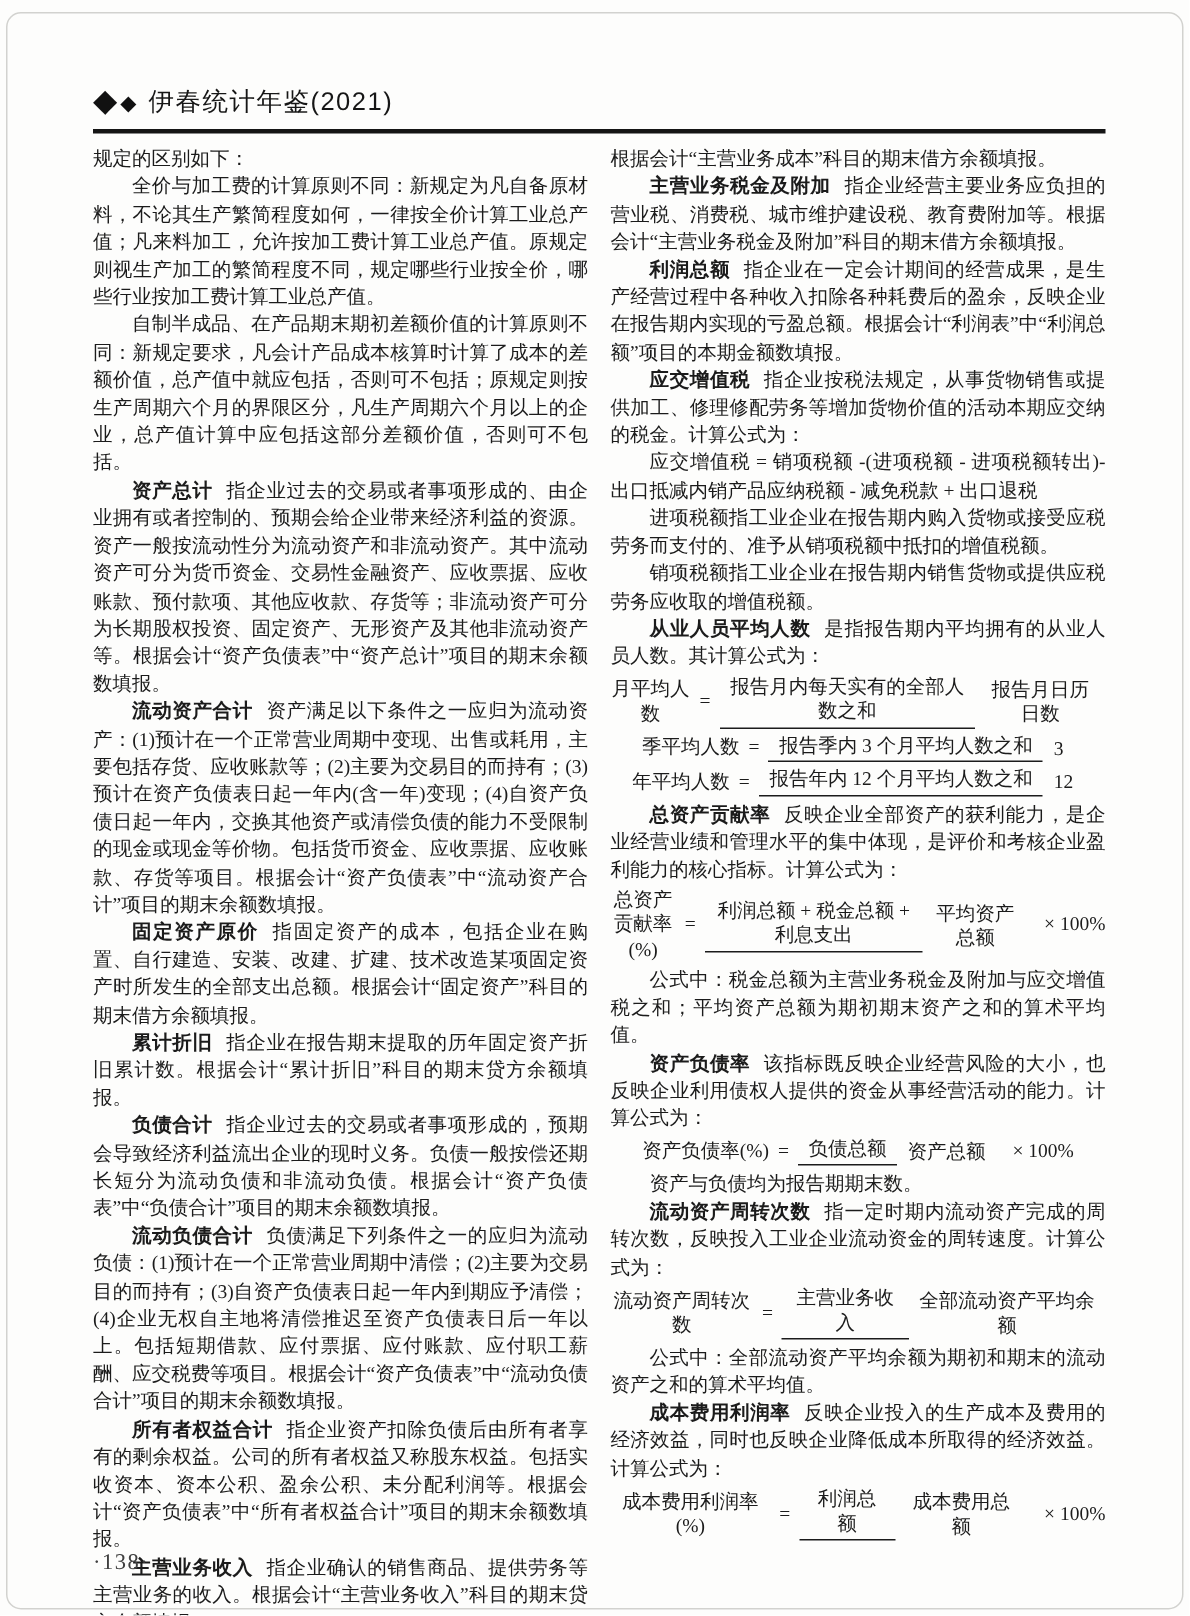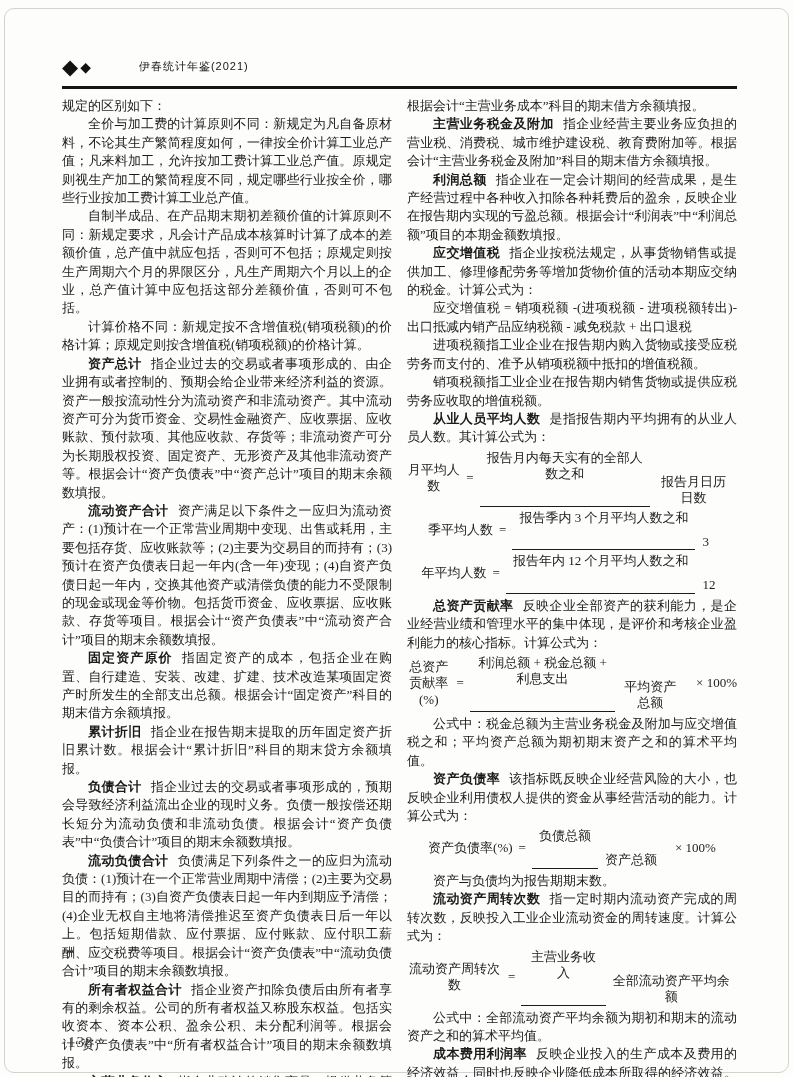--- a/index.html
+++ b/index.html
@@ -17,7 +17,7 @@
   }
   .d1{font-size:21px;line-height:1;color:#111;}
   .d2{font-size:14px;line-height:1;color:#111;margin-left:2px;margin-right:8px;}
-  .hdr-title{font-size:11px;letter-spacing:1px;color:#161616;margin-left:40px;}
+  .hdr-title{font-size:17px;letter-spacing:1px;color:#161616;}
   .rule{position:absolute;left:62px;right:56px;top:86px;height:3px;background:#151515;}
   .columns{position:absolute;left:62px;top:97px;width:675px;display:flex;gap:15px;}
   .col{width:330px;font-size:13px;line-height:18.4px;text-align:justify;text-justify:inter-ideograph;}

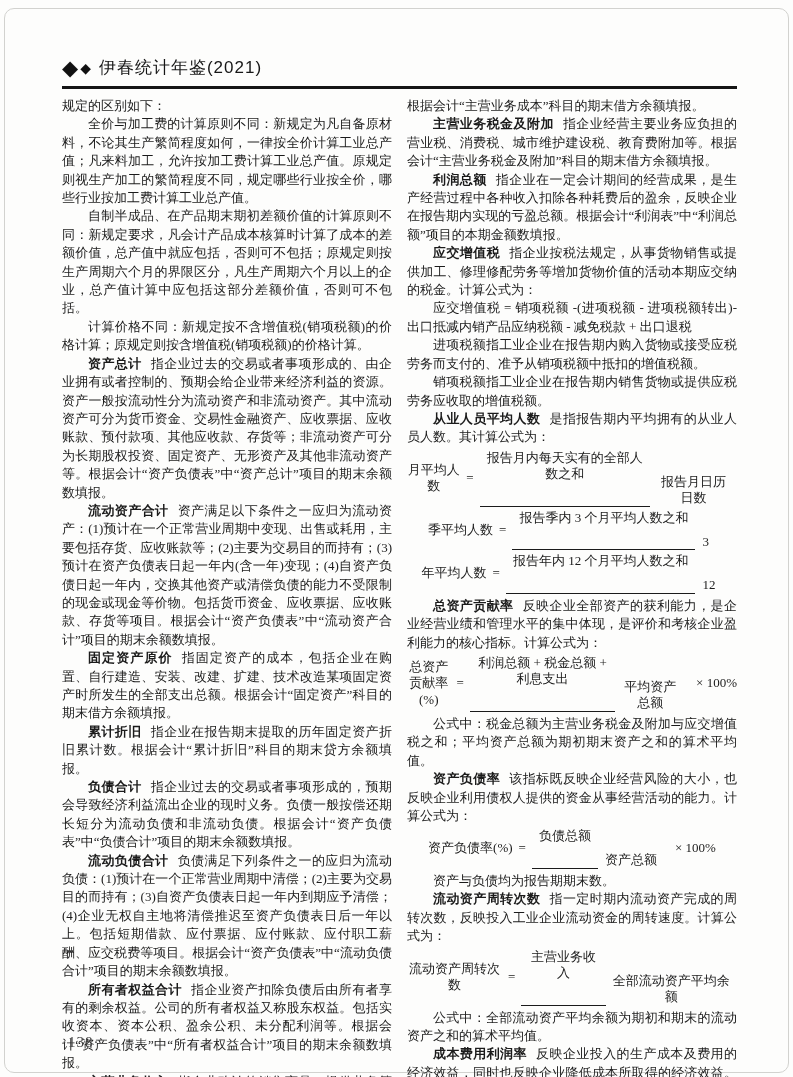--- a/index.html
+++ b/index.html
@@ -56,7 +56,6 @@
         <p class="para noindent"><span>规定的区别如下：</span></p>
         <p class="para"><span>全价与加工费的计算原则不同：新规定为凡自备原材料，不论其生产繁简程度如何，一律按全价计算工业总产值；凡来料加工，允许按加工费计算工业总产值。原规定则视生产加工的繁简程度不同，规定哪些行业按全价，哪些行业按加工费计算工业总产值。</span></p>
         <p class="para"><span>自制半成品、在产品期末期初差额价值的计算原则不同：新规定要求，凡会计产品成本核算时计算了成本的差额价值，总产值中就应包括，否则可不包括；原规定则按生产周期六个月的界限区分，凡生产周期六个月以上的企业，总产值计算中应包括这部分差额价值，否则可不包括。</span></p>
-        <p class="para"><span>计算价格不同：新规定按不含增值税(销项税额)的价格计算；原规定则按含增值税(销项税额)的价格计算。</span></p>
         <p class="para"><b class="term">资产总计</b><span>指企业过去的交易或者事项形成的、由企业拥有或者控制的、预期会给企业带来经济利益的资源。资产一般按流动性分为流动资产和非流动资产。其中流动资产可分为货币资金、交易性金融资产、应收票据、应收账款、预付款项、其他应收款、存货等；非流动资产可分为长期股权投资、固定资产、无形资产及其他非流动资产等。根据会计“资产负债表”中“资产总计”项目的期末余额数填报。</span></p>
         <p class="para"><b class="term">流动资产合计</b><span>资产满足以下条件之一应归为流动资产：(1)预计在一个正常营业周期中变现、出售或耗用，主要包括存货、应收账款等；(2)主要为交易目的而持有；(3)预计在资产负债表日起一年内(含一年)变现；(4)自资产负债日起一年内，交换其他资产或清偿负债的能力不受限制的现金或现金等价物。包括货币资金、应收票据、应收账款、存货等项目。根据会计“资产负债表”中“流动资产合计”项目的期末余额数填报。</span></p>
         <p class="para"><b class="term">固定资产原价</b><span>指固定资产的成本，包括企业在购置、自行建造、安装、改建、扩建、技术改造某项固定资产时所发生的全部支出总额。根据会计“固定资产”科目的期末借方余额填报。</span></p>

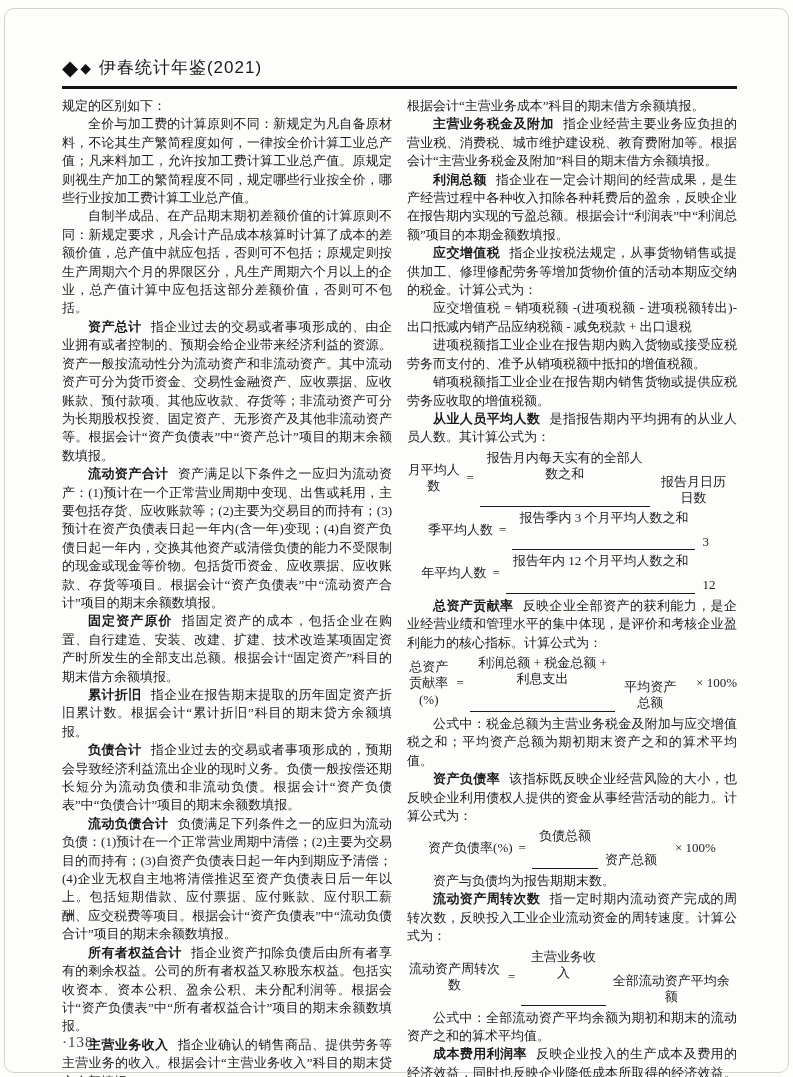--- a/index.html
+++ b/index.html
@@ -34,7 +34,7 @@
   .lhs{display:inline-flex;flex-direction:column;text-align:center;}
   .frac{display:inline-flex;flex-direction:row;text-align:center;}
   .frac .num{padding:0 7px 2px;border-bottom:1.4px solid #1b1b1b;}
-  .frac .den{padding:2px 7px 0;margin-top:22px;}
+  .frac .den{padding:2px 7px 0;}
   .suffix{margin-left:5px;white-space:nowrap;}
   .page-number{
     position:absolute;left:62px;bottom:26px;font-size:15px;letter-spacing:1px;color:#404040;

